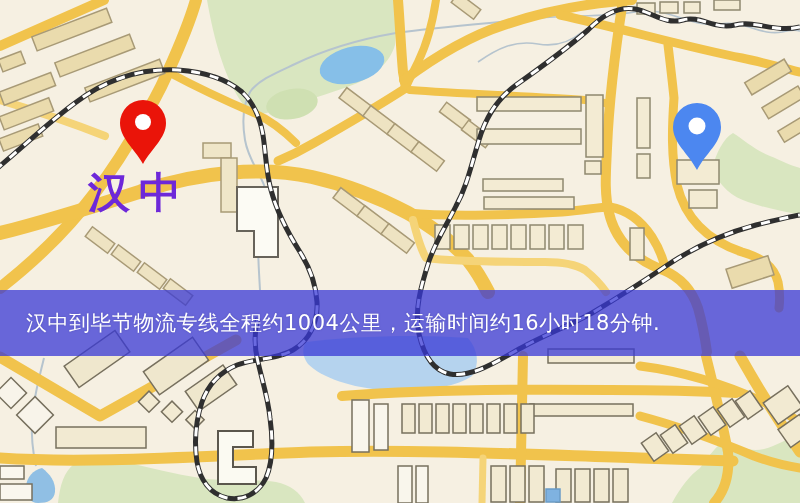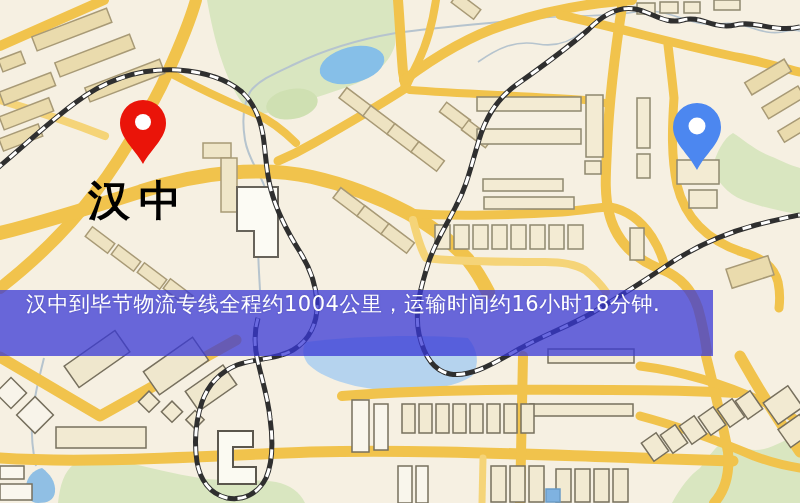--- a/index.html
+++ b/index.html
@@ -9,7 +9,7 @@
   .pin{position:absolute;left:0;top:0;pointer-events:auto;}
   .place-label{position:absolute;font-weight:bold;font-size:42px;line-height:1;
                letter-spacing:9px;white-space:nowrap;user-select:none;}
-  .label-origin{left:88px;top:180px;color:#000000;}
+  .label-origin{left:88px;top:172px;color:#6d28d9;}
   .label-dest{left:641px;top:182px;color:#1b1acc;}
   .banner{position:absolute;left:0;top:290px;width:713px;height:66px;
           background:rgba(56,56,214,0.75);display:flex;

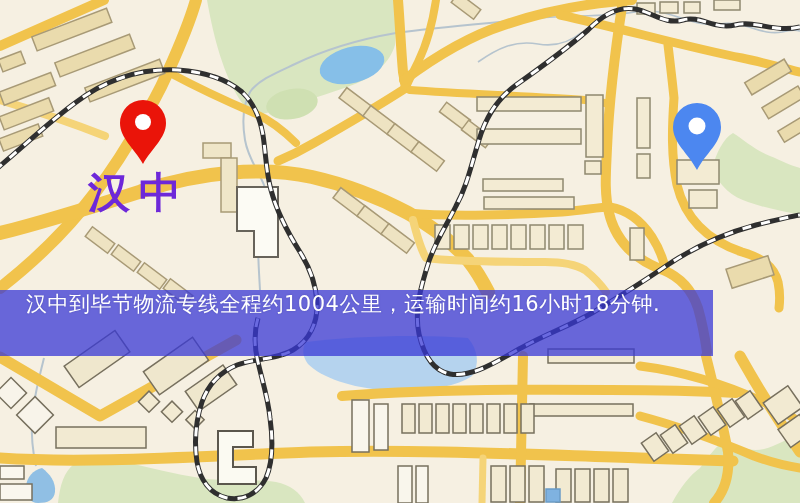--- a/index.html
+++ b/index.html
@@ -11,8 +11,8 @@
                letter-spacing:9px;white-space:nowrap;user-select:none;}
   .label-origin{left:88px;top:172px;color:#6d28d9;}
   .label-dest{left:641px;top:182px;color:#1b1acc;}
-  .banner{position:absolute;left:0;top:290px;width:713px;height:66px;
-          background:rgba(56,56,214,0.75);display:flex;
+  .banner{position:absolute;left:0;top:290px;width:800px;height:66px;
+          background:rgba(56,56,214,0.75);display:flex;align-items:center;
           box-sizing:border-box;padding-left:26px;}
   .banner span{color:#ffffff;font-size:21px;letter-spacing:0.5px;white-space:nowrap;
                text-shadow:0 0 2px rgba(40,40,120,0.35);}

